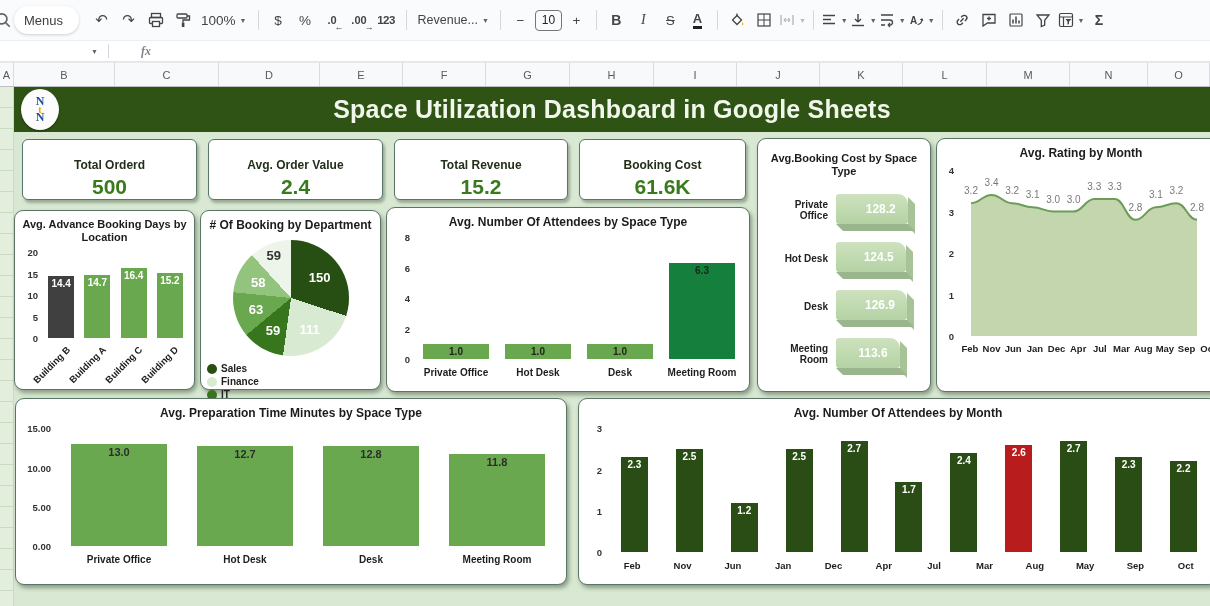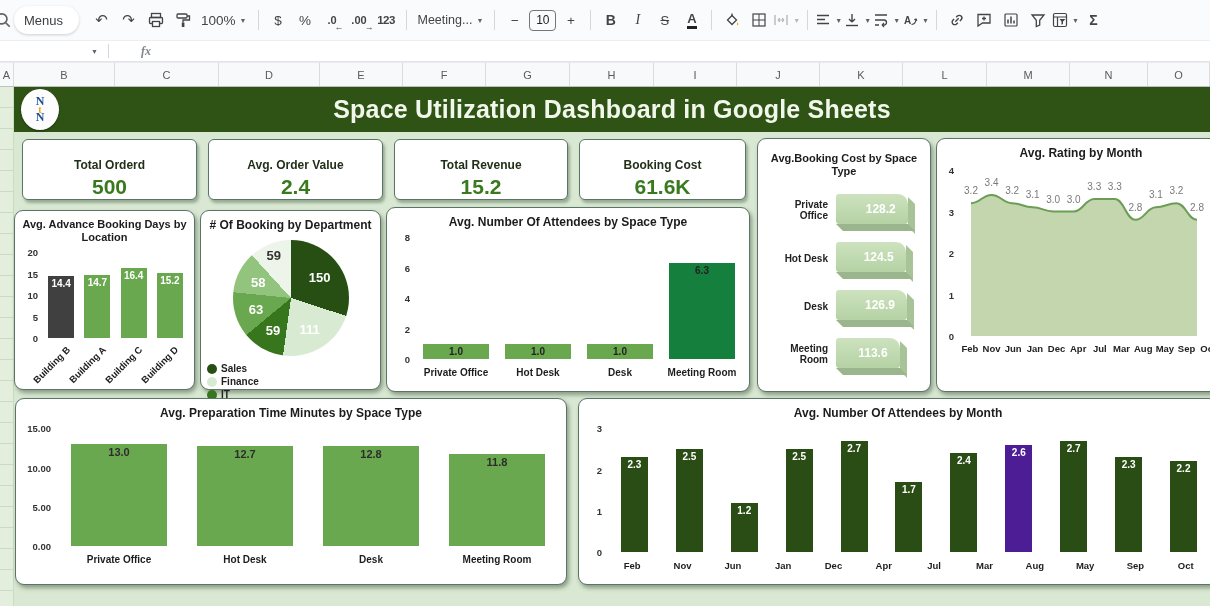--- a/index.html
+++ b/index.html
@@ -168,7 +168,7 @@
     </div>
   <div class="sep"></div>
   <div class="tb wide">
-      <span style="font-size:12.5px">Meeting...</span>
+      <span style="font-size:12.5px">Revenue...</span>
       <span class="dd">▼</span>
     </div>
   <div class="sep"></div>

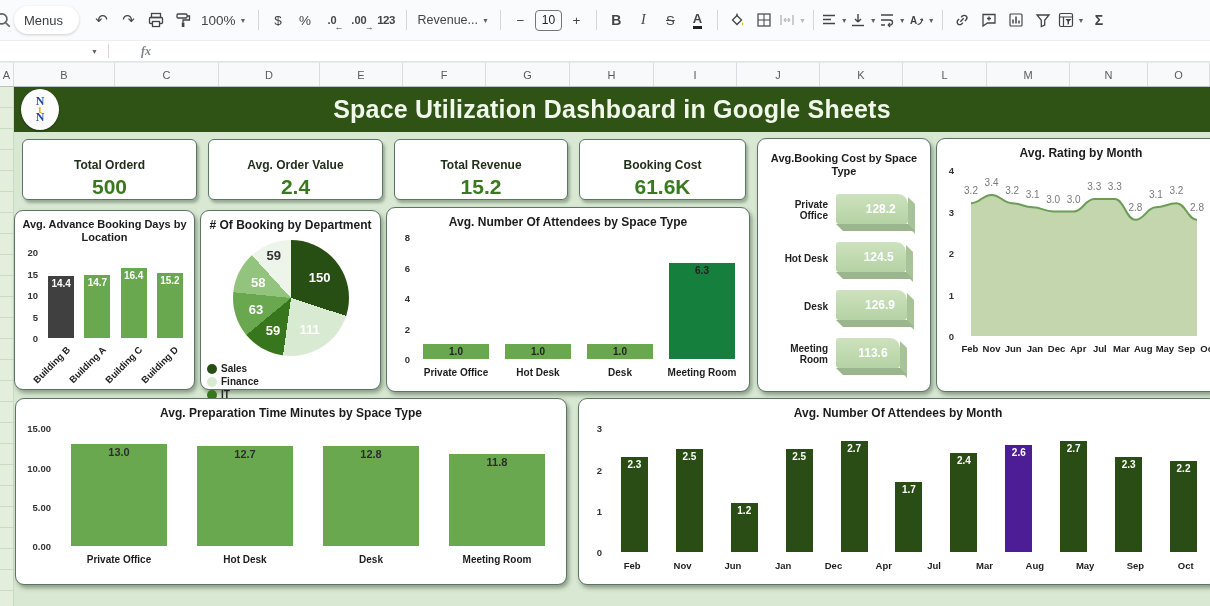--- a/index.html
+++ b/index.html
@@ -655,7 +655,7 @@
                 </div>
               </div>
               <div class="vb-col">
-                <div class="vb-bar" style="height: 86.6667%; background: #4c1d95; justify-content: center;">
+                <div class="vb-bar" style="height: 86.6667%; background: #b91c1c; justify-content: center;">
                   <span class="vb-val" style="color: rgb(255, 255, 255);">2.6</span>
                 </div>
               </div>

